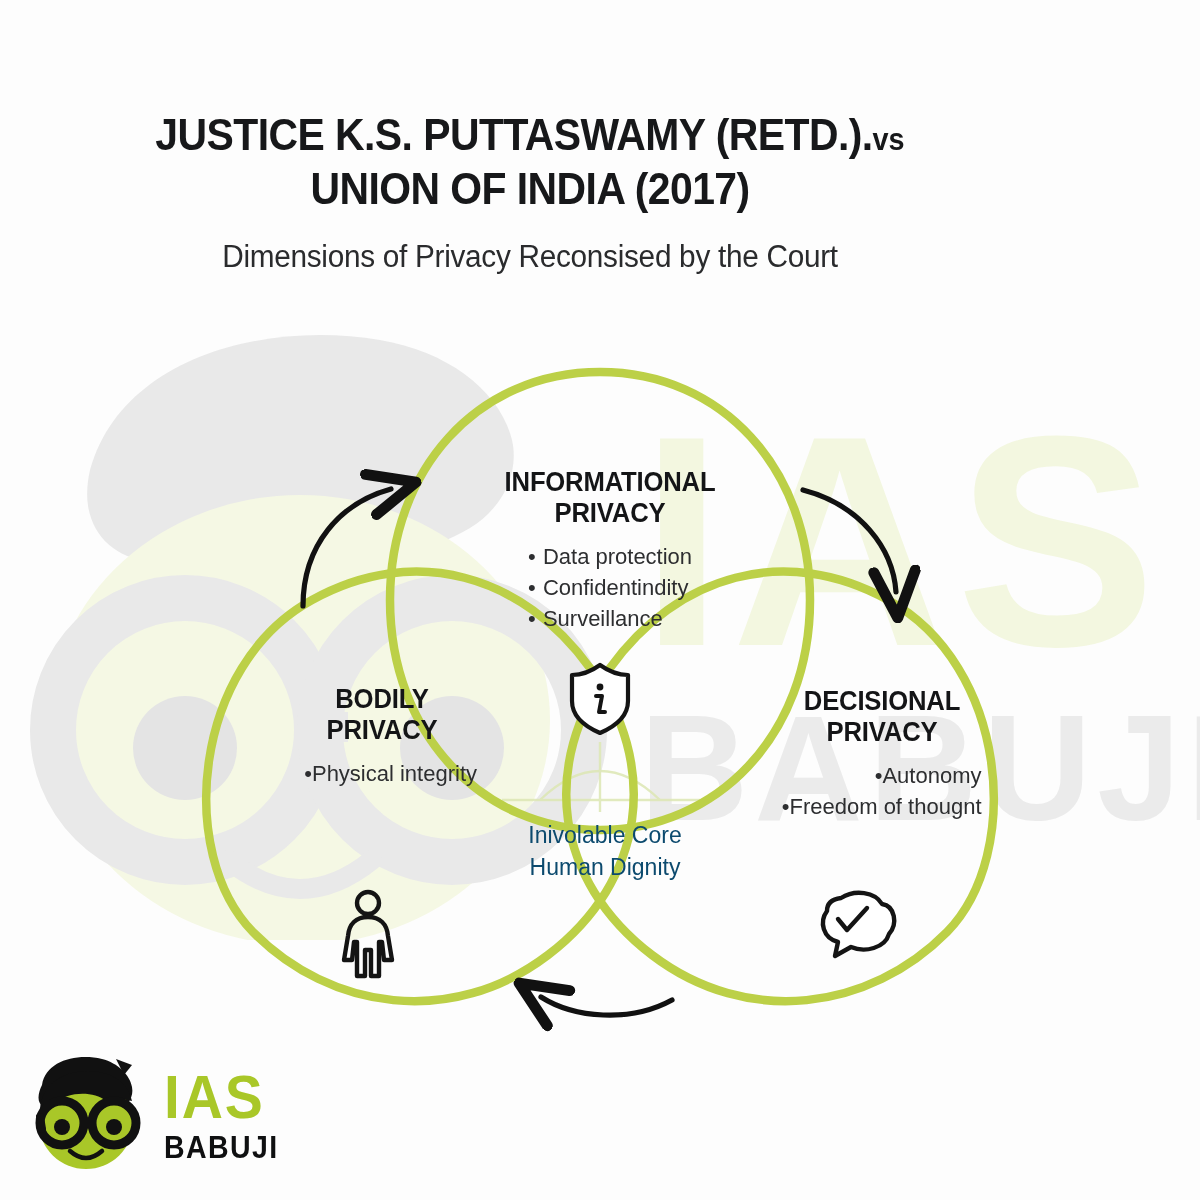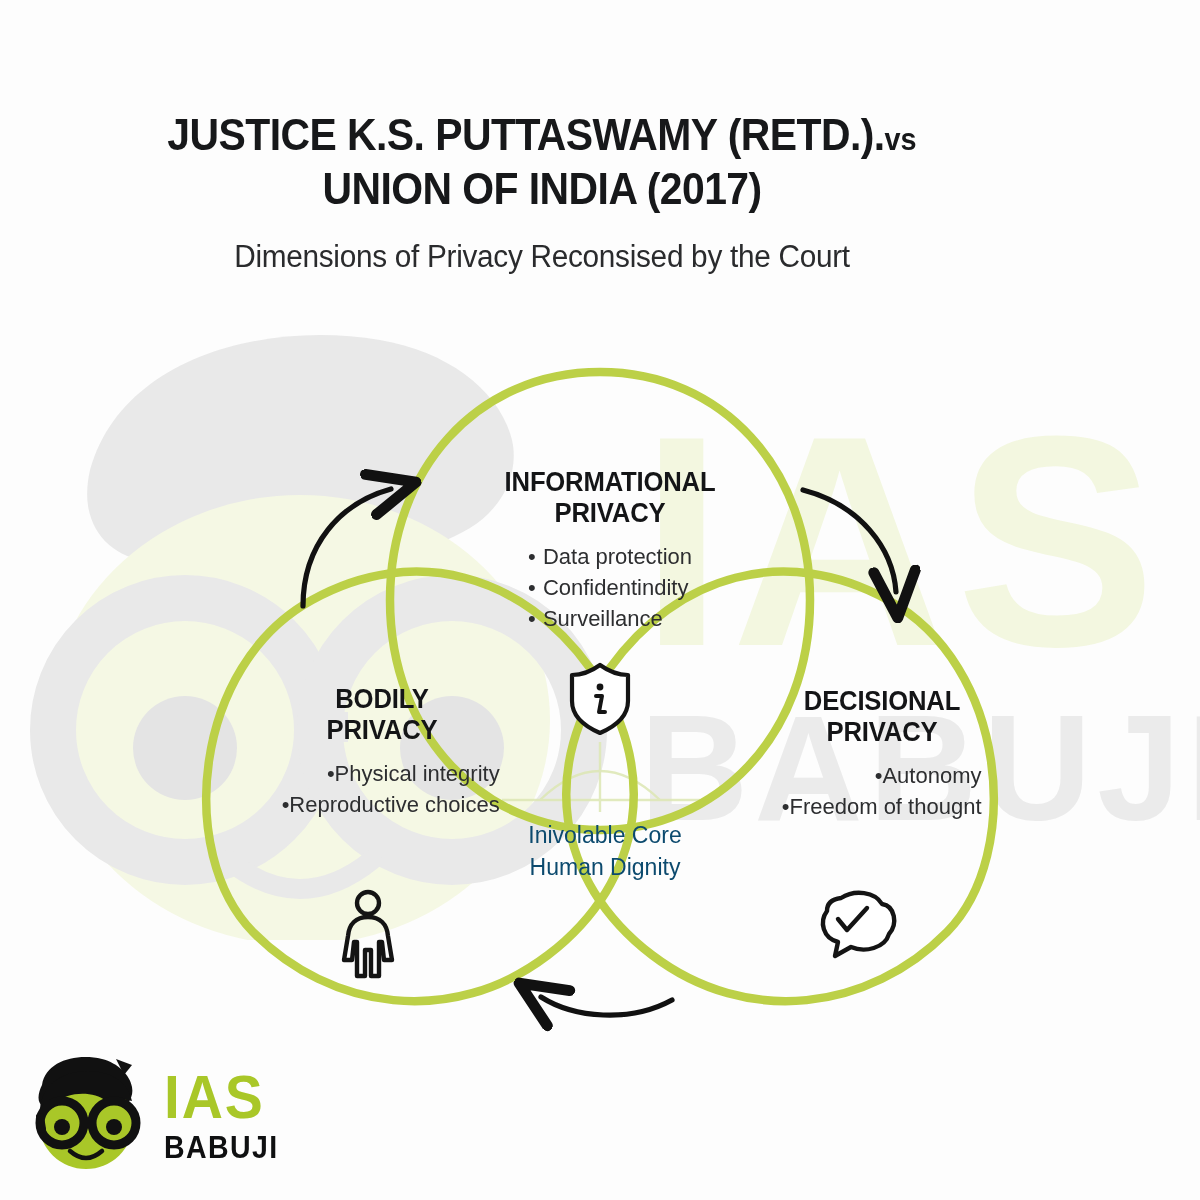--- a/index.html
+++ b/index.html
@@ -29,7 +29,7 @@
   
   #title-block {
     position:absolute;
-    left:16px; top:108px;
+    left:4px; top:108px;
     width:1052px;
     text-align:center;
     z-index:5;

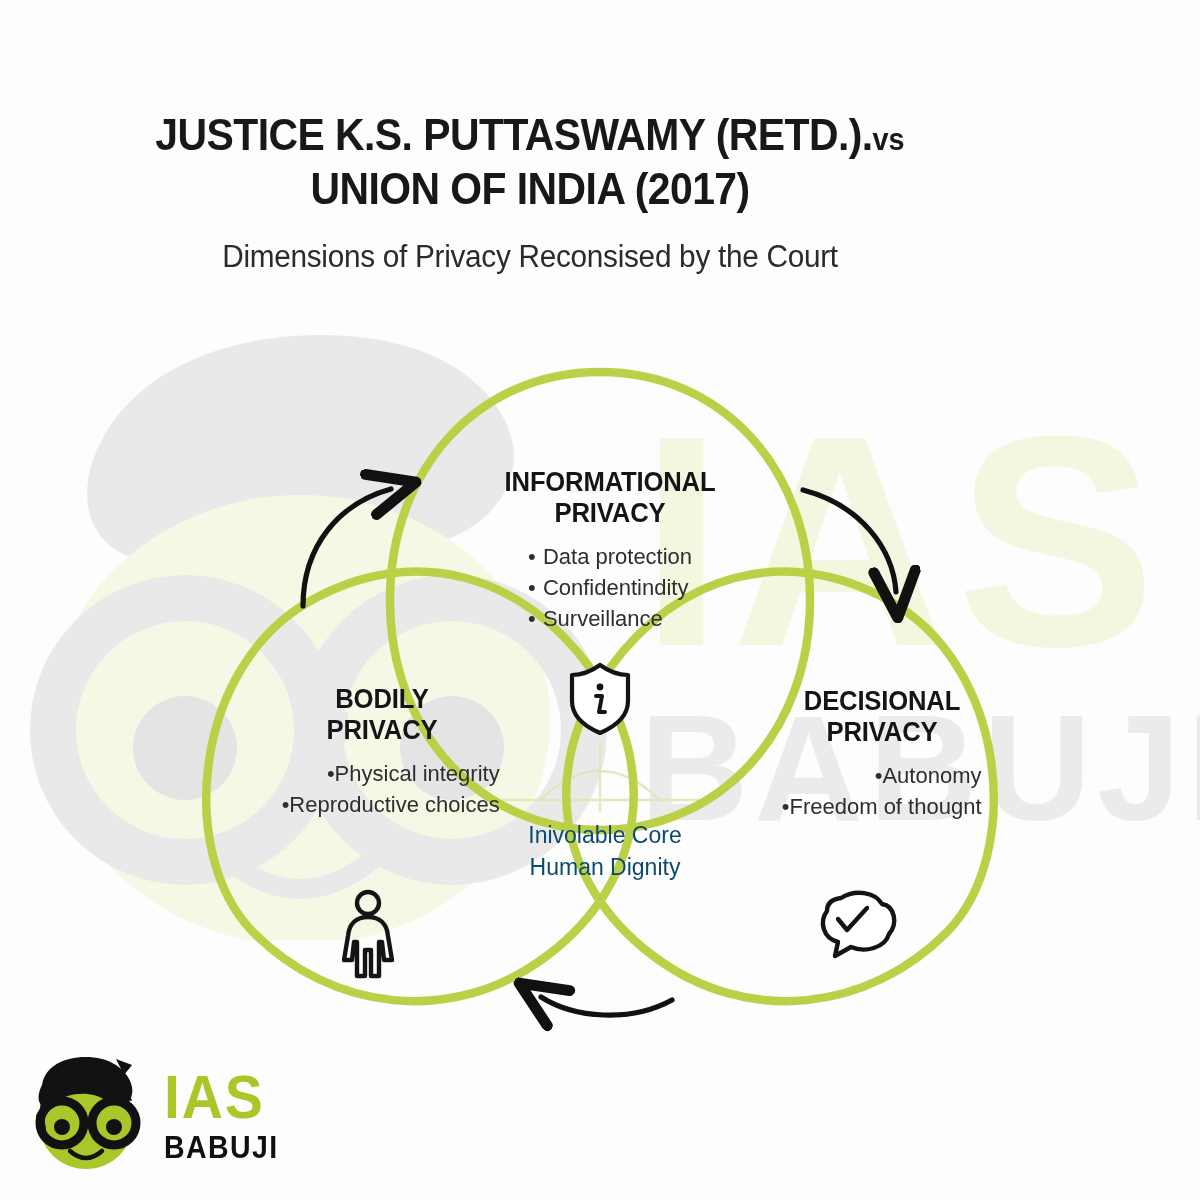--- a/index.html
+++ b/index.html
@@ -257,7 +257,6 @@
     </div>
     <ul class="lobe-list">
       <li>Physical integrity</li>
-      <li>Reproductive choices</li>
     </ul>
   </div>
 

